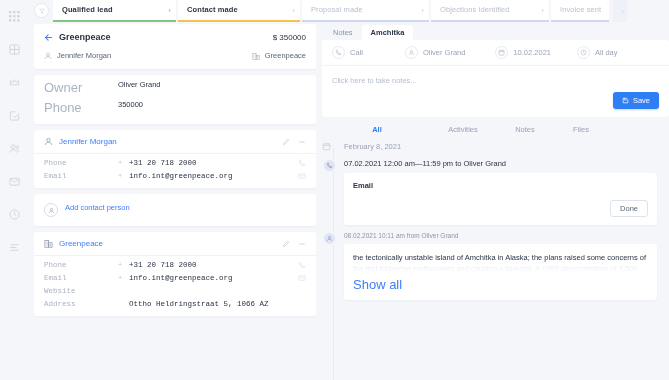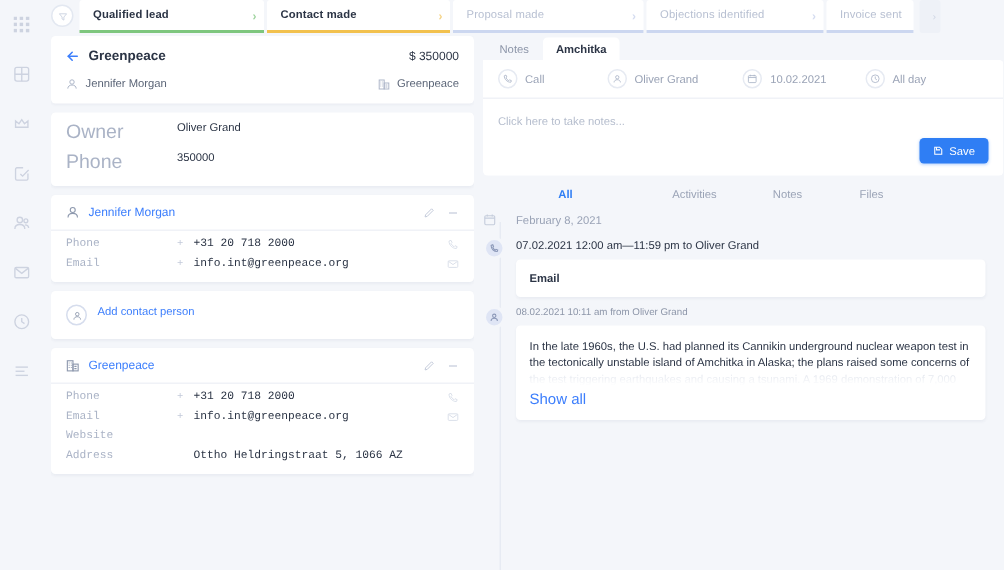--- a/index.html
+++ b/index.html
@@ -649,6 +649,9 @@
               <div class="tl-meta">07.02.2021 12:00 am—11:59 pm to Oliver Grand</div>
               <div class="tl-card">
                 <div class="tl-card-title">Email</div>
+                <div class="done-row">
+                  <div class="done-btn">Done</div>
+                </div>
               </div>
             </div>
           </div>

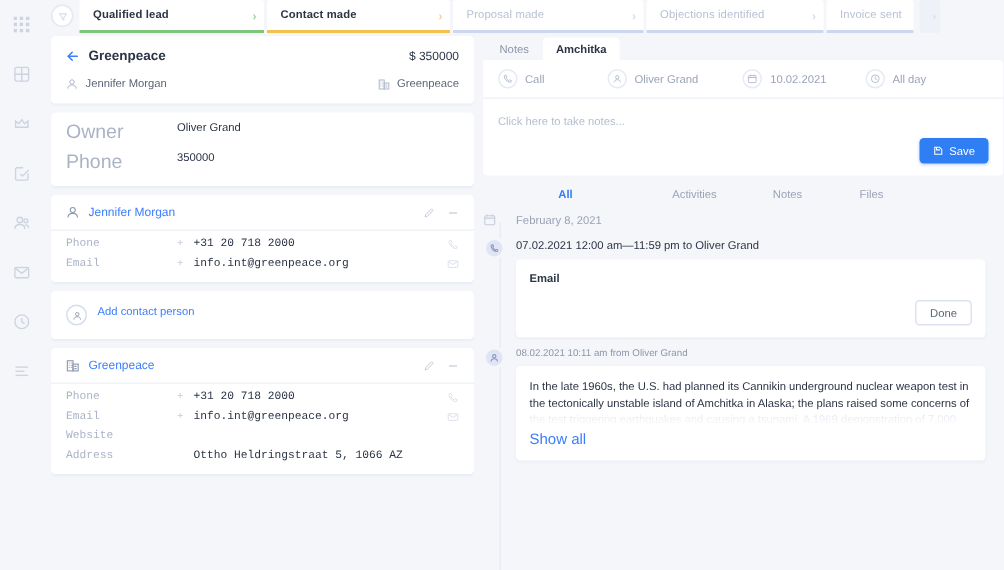--- a/index.html
+++ b/index.html
@@ -668,7 +668,6 @@
             <div class="tl-body">
               <div class="tl-meta small">08.02.2021 10:11 am from Oliver Grand</div>
               <div class="tl-card note-card">
-                <div class="note-text">In the late 1960s, the U.S. had planned its Cannikin underground nuclear weapon test in</div>
                 <div class="note-text">the tectonically unstable island of Amchitka in Alaska; the plans raised some concerns of</div>
                 <div class="note-fade">
                   <div class="note-text note-line-faded">the test triggering earthquakes and causing a tsunami. A 1969 demonstration of 7,000</div>

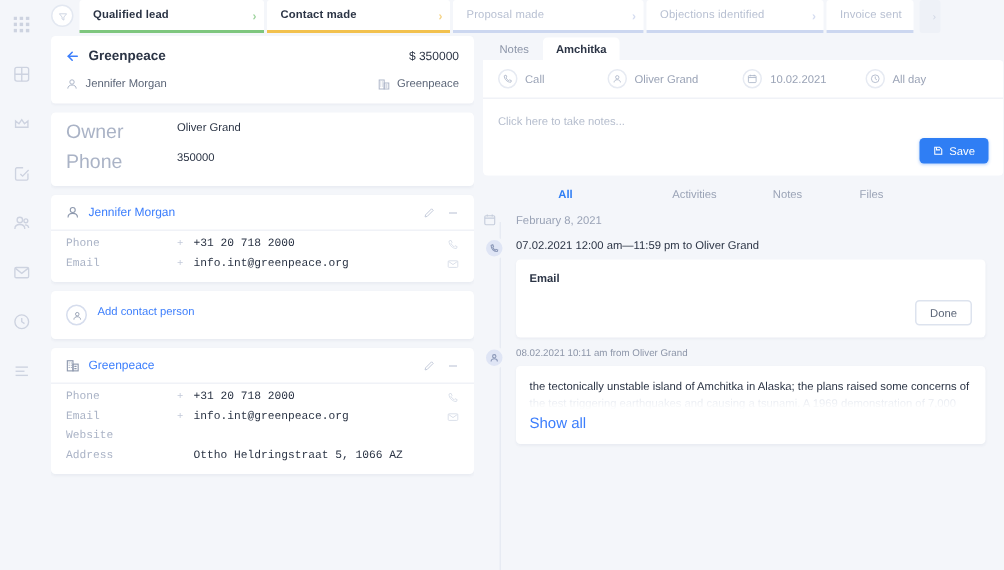--- a/index.html
+++ b/index.html
@@ -264,7 +264,7 @@
     background: linear-gradient(to bottom, rgba(255,255,255,0) 0%, #fff 92%);
   }
   .note-line-faded { color: #d2d8e4; }
-  .show-all { color: #3c7efc; font-size: 10px; margin-top: 3px; }
+  .show-all { color: #3c7efc; font-size: 13px; margin-top: 3px; }
 </style>
 </head>
 <body>

